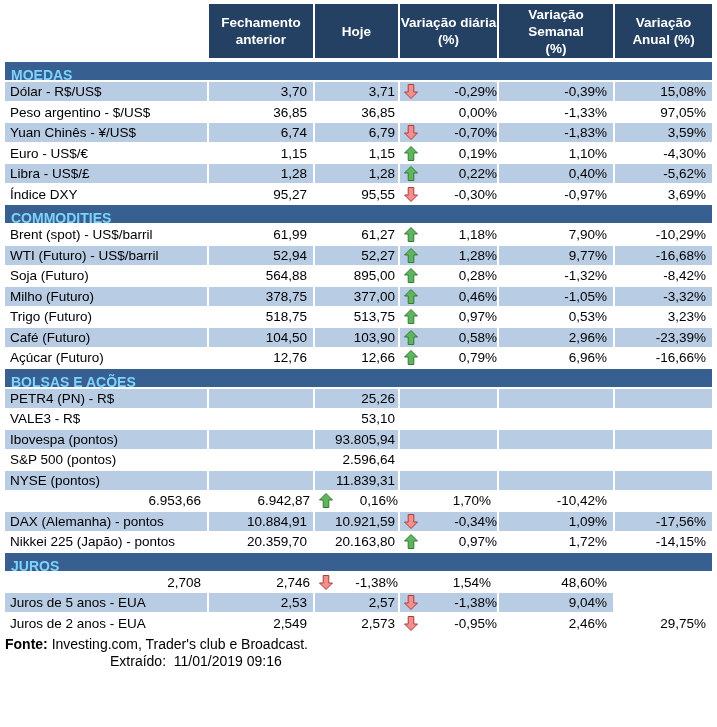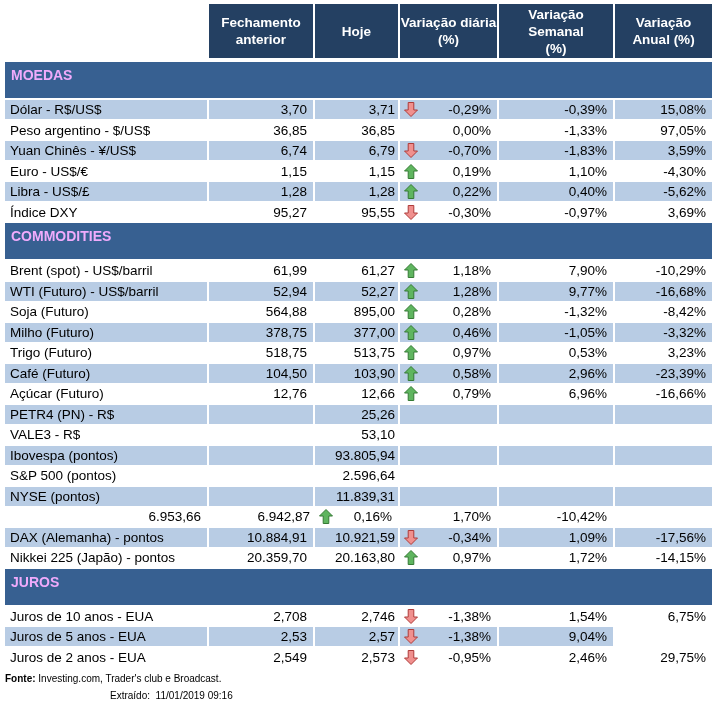--- a/index.html
+++ b/index.html
@@ -32,9 +32,9 @@
   .hcell.corner { background: #ffffff; }
   
   .band {
-    height: 36px; line-height: 26px;
+    height: 18px; line-height: 26px;
     background: #376091;
-    color: #f0abfc; font-weight: bold; font-size: 14px;
+    color: #7dd3fc; font-weight: bold; font-size: 14px;
     padding-left: 6px;
     margin-bottom: 2px;
   }

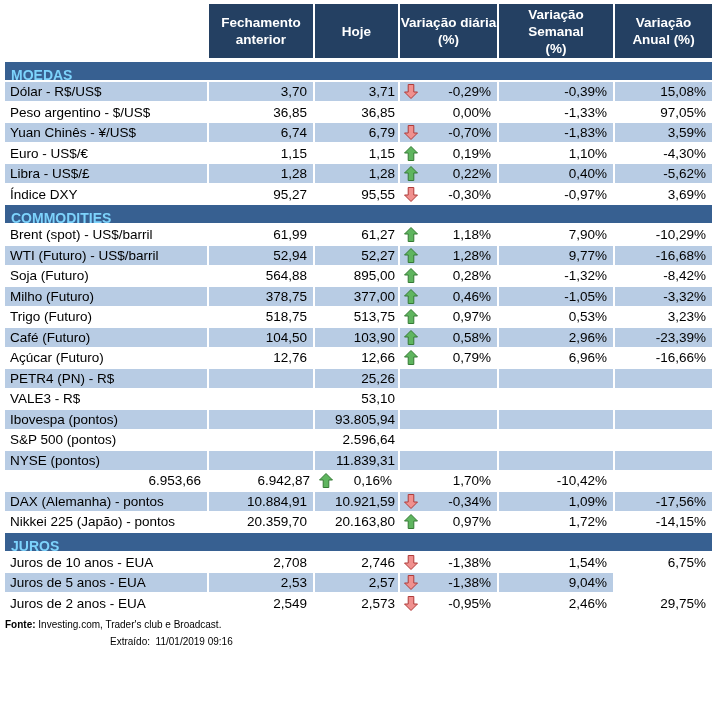--- a/index.html
+++ b/index.html
@@ -50,7 +50,7 @@
   .cell.label { text-align: left; padding-left: 5px; }
   .cell.num   { text-align: right; padding-right: 6px; }
   .cell.fech  { text-align: right; padding-right: 3px; }
-  .cell.diaria { position: relative; text-align: right; padding-right: 6px; }
+  .cell.diaria { position: relative; text-align: right; }
   .arrow { position: absolute; left: 4px; top: 2px; width: 14px; height: 15px; }
   .arrow svg { display: block; }
   

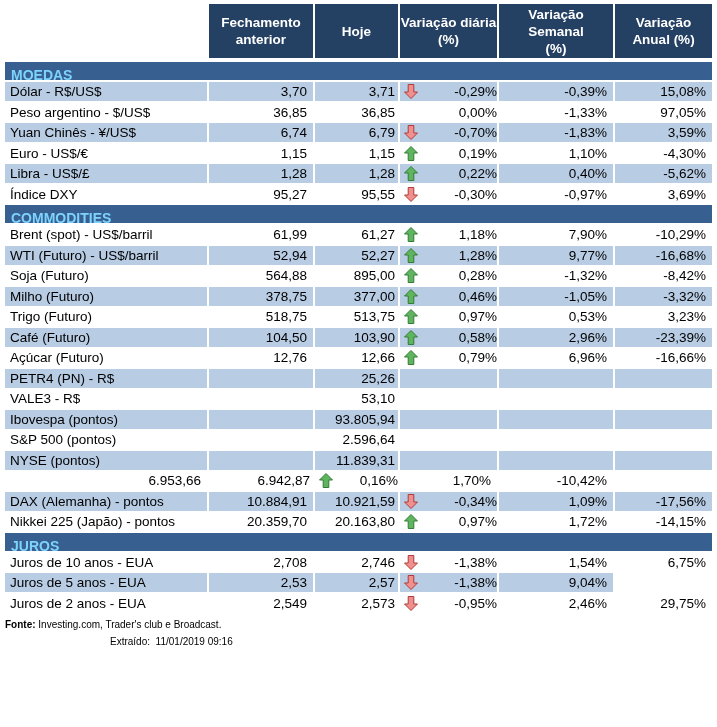--- a/index.html
+++ b/index.html
@@ -231,6 +231,7 @@
         <div class="cell num">6,96%</div>
         <div class="cell num">-16,66%</div>
       </div>
+      <div class="band">BOLSAS E AÇÕES</div>
       <div class="grid-row data-row shaded">
         <div class="cell label">PETR4 (PN) - R$</div>
         <div class="cell num"></div>

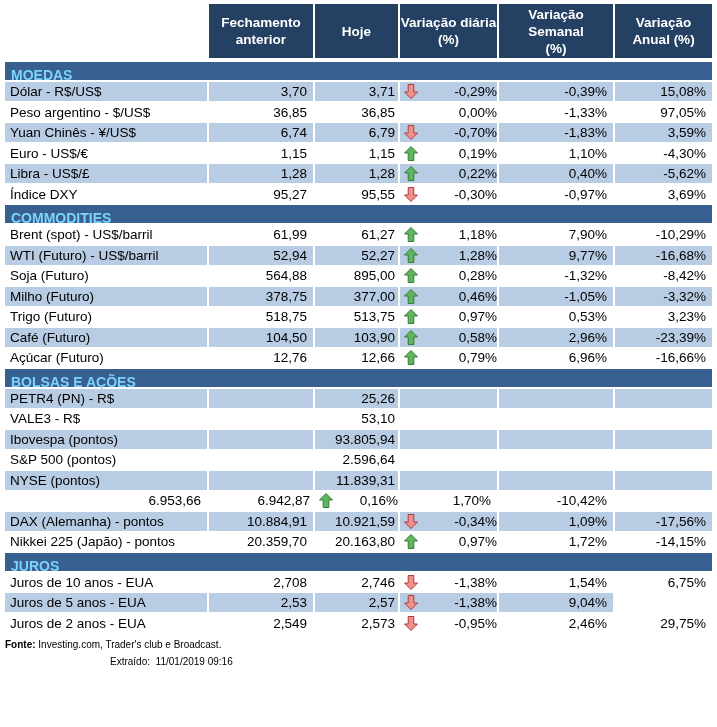--- a/index.html
+++ b/index.html
@@ -309,7 +309,6 @@
       </div>
       <div class="band">JUROS</div>
       <div class="grid-row data-row">
-        <div class="cell label">Juros de 10 anos - EUA</div>
         <div class="cell num">2,708</div>
         <div class="cell fech">2,746</div>
         <div class="cell diaria"><span class="arrow">

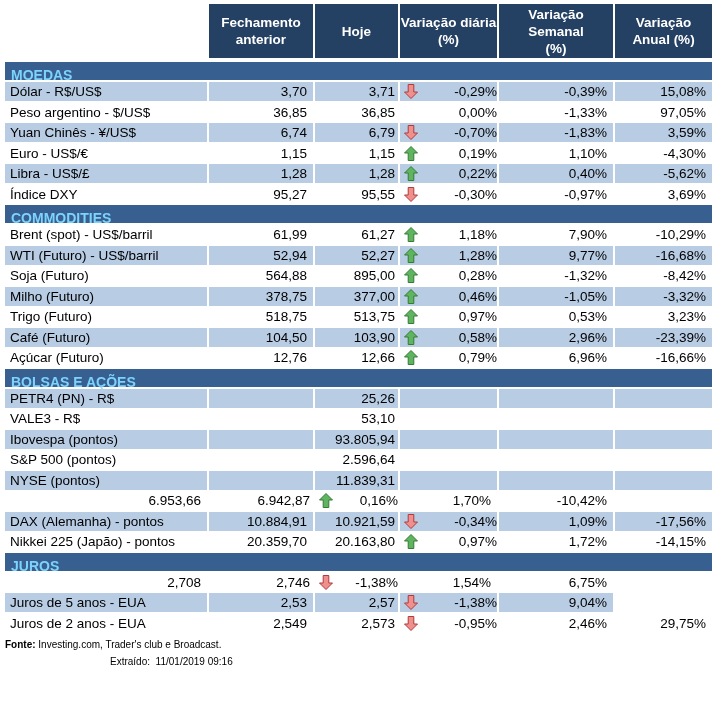--- a/index.html
+++ b/index.html
@@ -317,7 +317,7 @@
             </svg>
           </span><span>-1,38%</span></div>
         <div class="cell num">1,54%</div>
-        <div class="cell num">6,75%</div>
+        <div class="cell num">48,60%</div>
       </div>
       <div class="grid-row data-row shaded">
         <div class="cell label">Juros de 5 anos - EUA</div>

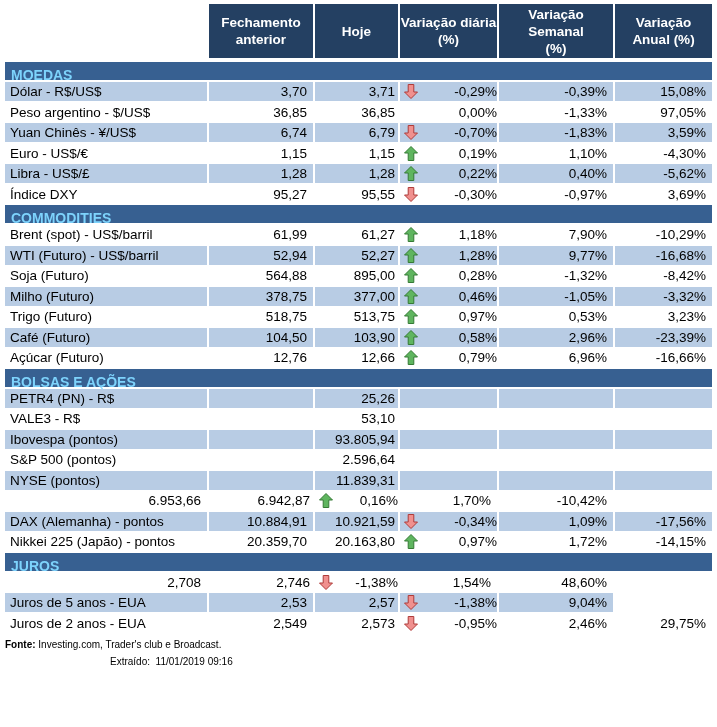--- a/index.html
+++ b/index.html
@@ -54,7 +54,7 @@
   .arrow { position: absolute; left: 4px; top: 2px; width: 14px; height: 15px; }
   .arrow svg { display: block; }
   
-  .footer { margin-top: 3px; font-size: 10px; line-height: 17px; }
+  .footer { margin-top: 3px; font-size: 14px; line-height: 17px; }
   .footer .b { font-weight: bold; }
   .extraido-line { padding-left: 105px; }
 </style>

